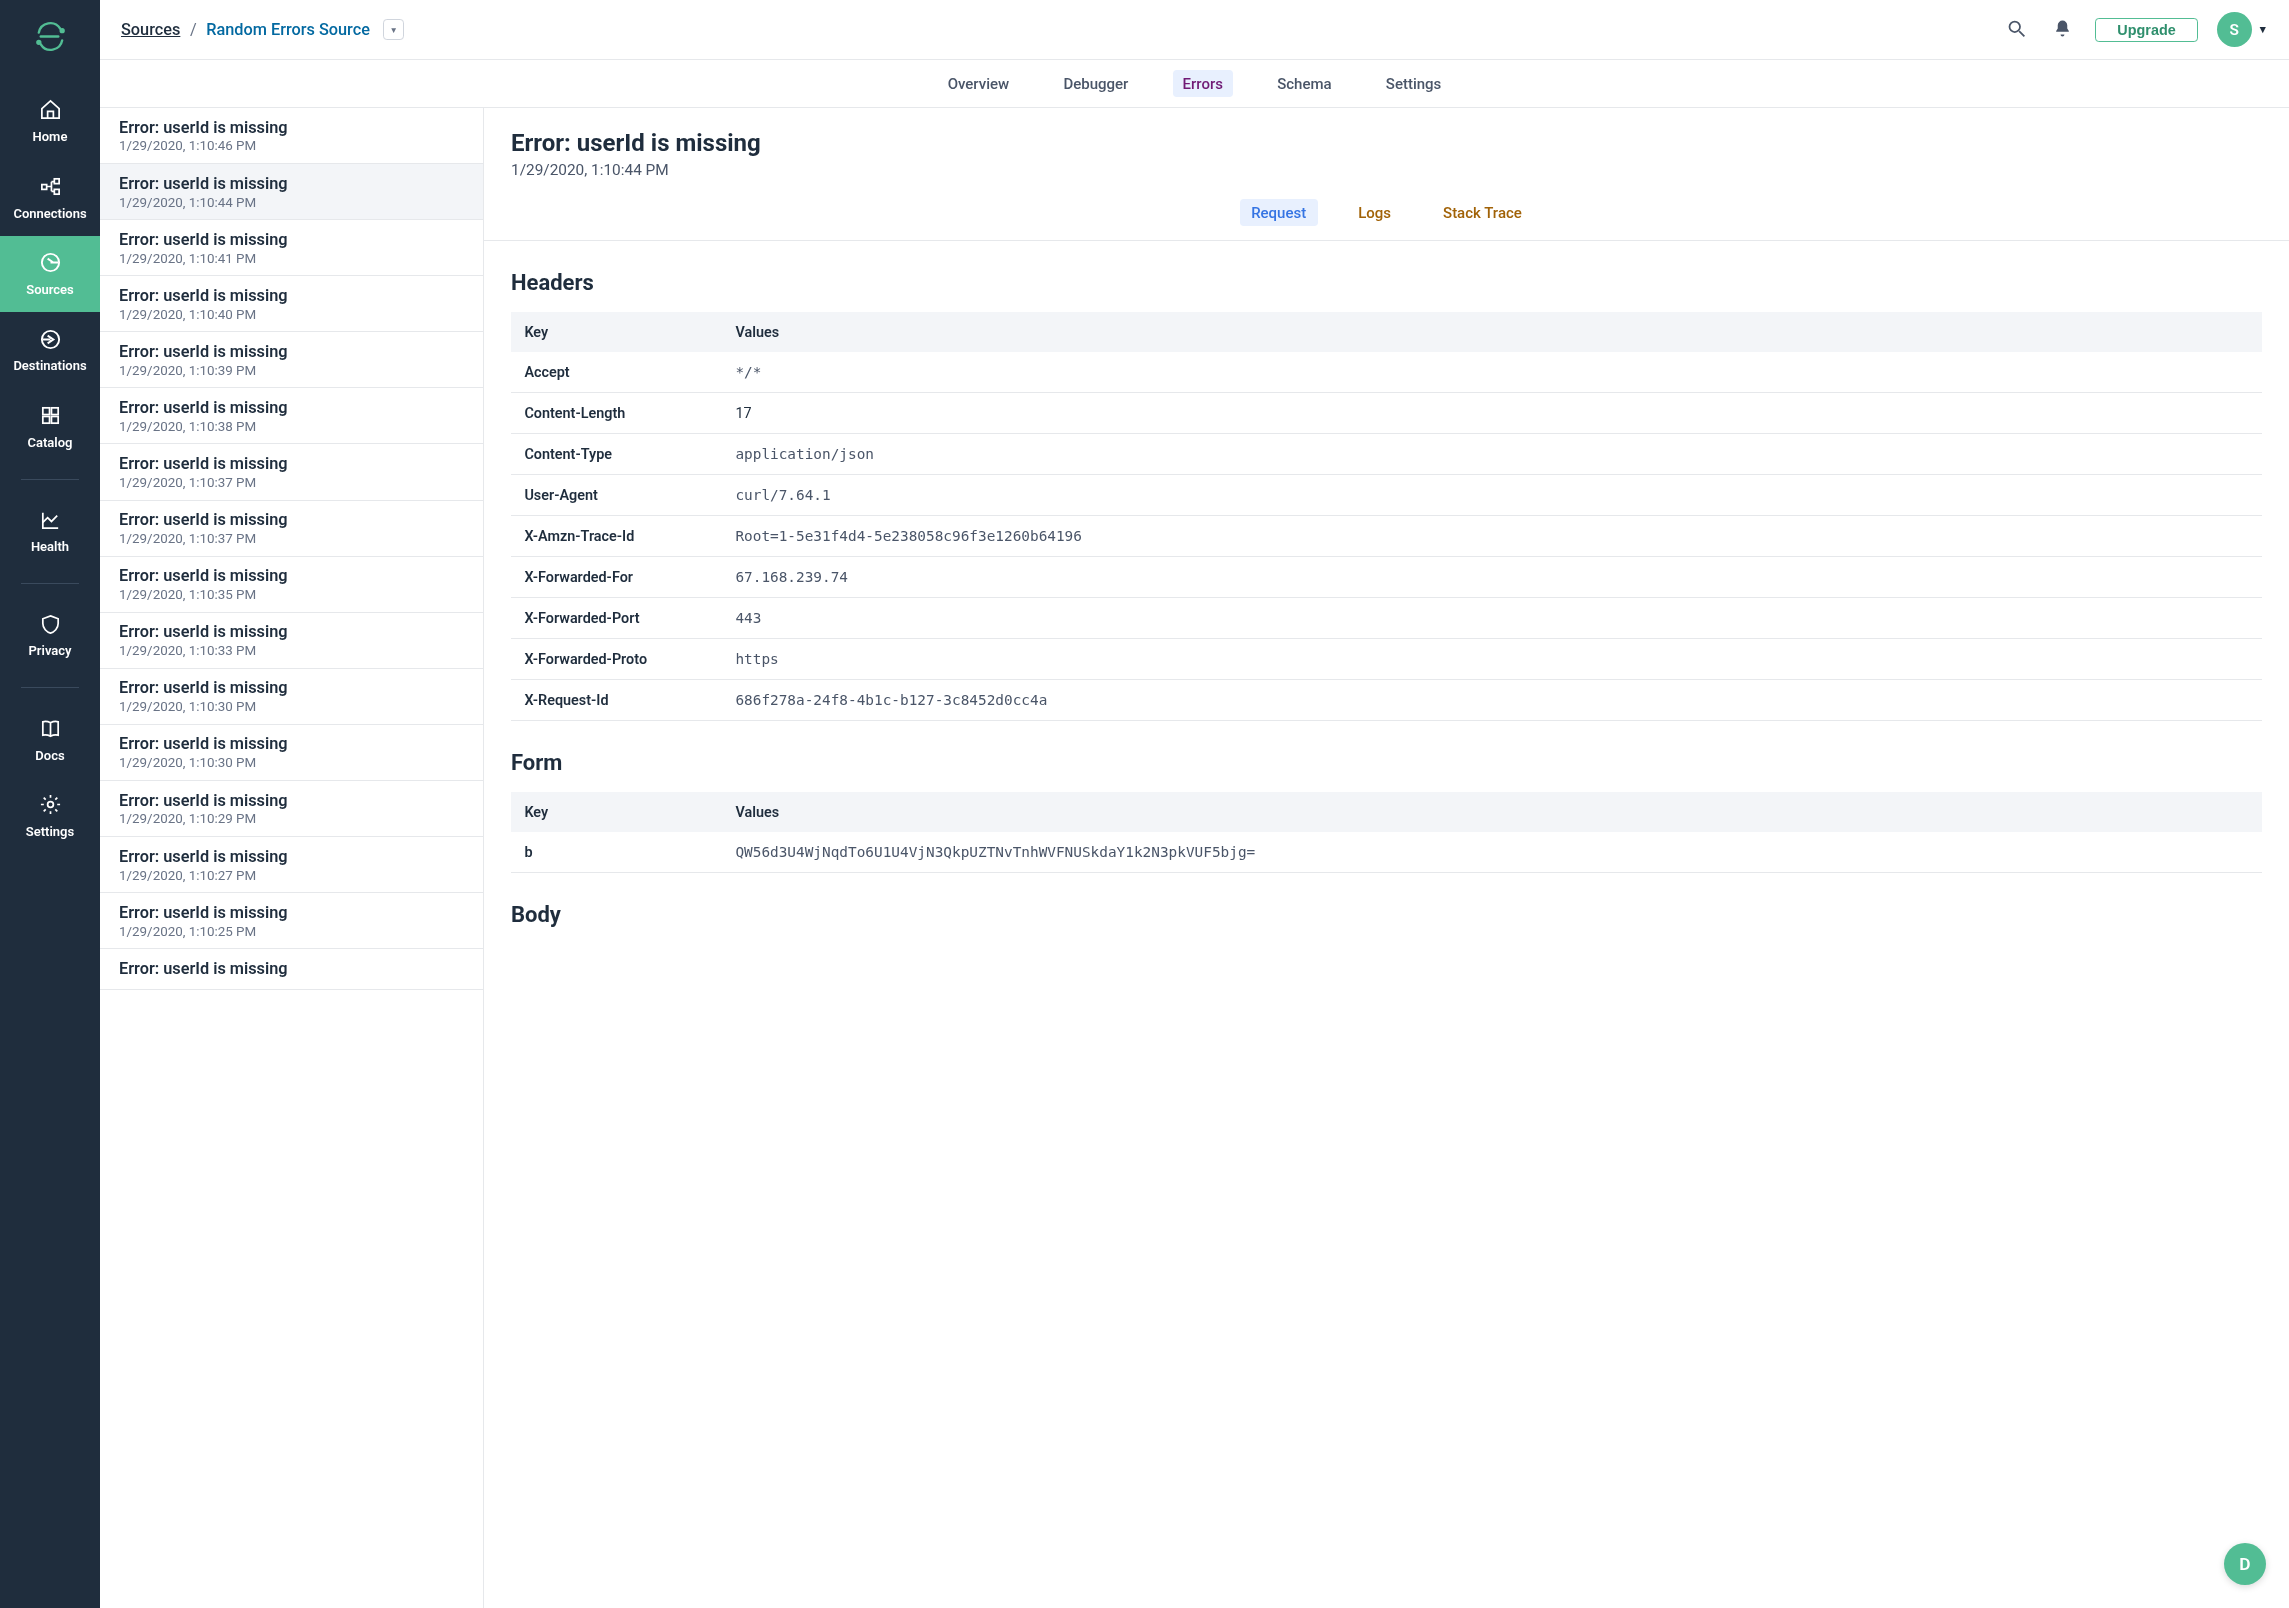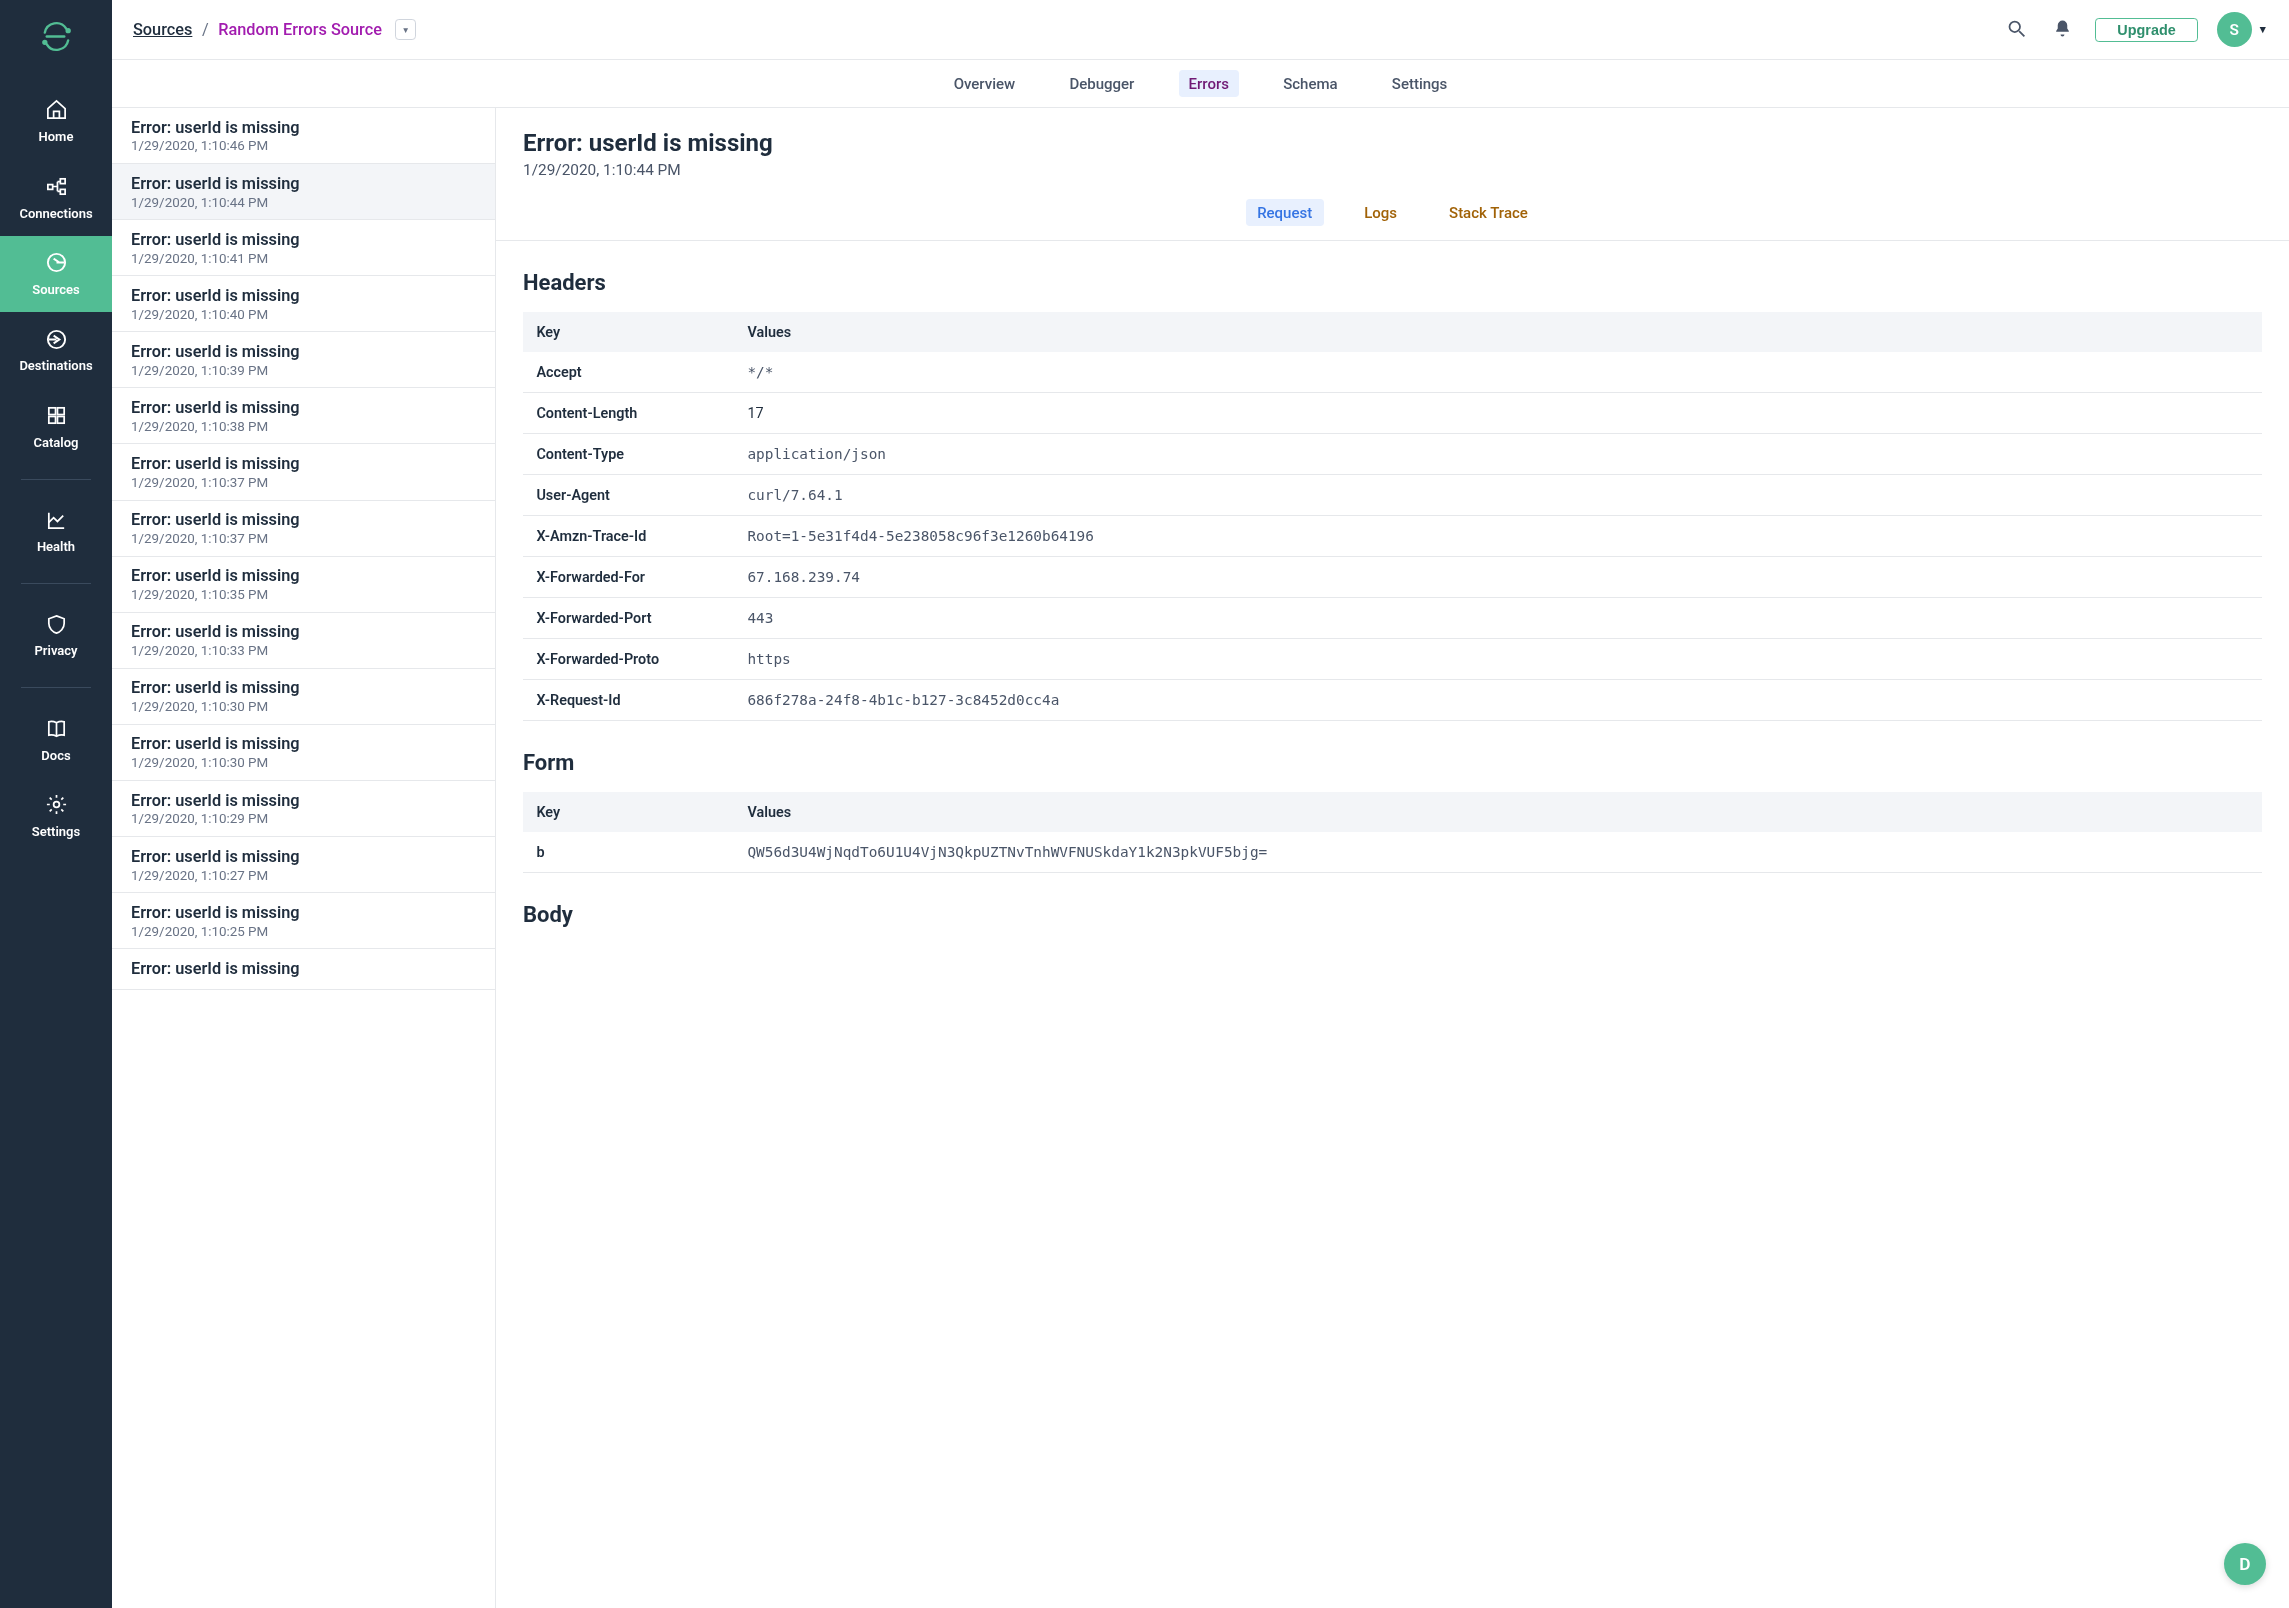--- a/index.html
+++ b/index.html
@@ -22,7 +22,7 @@
 .topbar { height: 60px; border-bottom: 1px solid #e6e8eb; display: flex; align-items: center; padding: 0 21px; flex-shrink: 0; }
 .breadcrumbs { display: flex; align-items: center; gap: 9.6px; font-size: 16.3px; }
 .breadcrumbs a { color: #1f2d3d; text-decoration: underline; font-weight: 500; }
-.breadcrumbs .current { color: #a21caf; font-weight: 500; }
+.breadcrumbs .current { color: #0369a1; font-weight: 500; }
 .breadcrumbs .sep { color: #697386; }
 .dropdown-caret { width: 21px; height: 21px; border: 1px solid #d0d5dd; border-radius: 3.8px; display: inline-flex; align-items: center; justify-content: center; margin-left: 3.8px; font-size: 9.6px; color: #697386; cursor: pointer; }
 .topbar-right { margin-left: auto; display: flex; align-items: center; gap: 19px; }

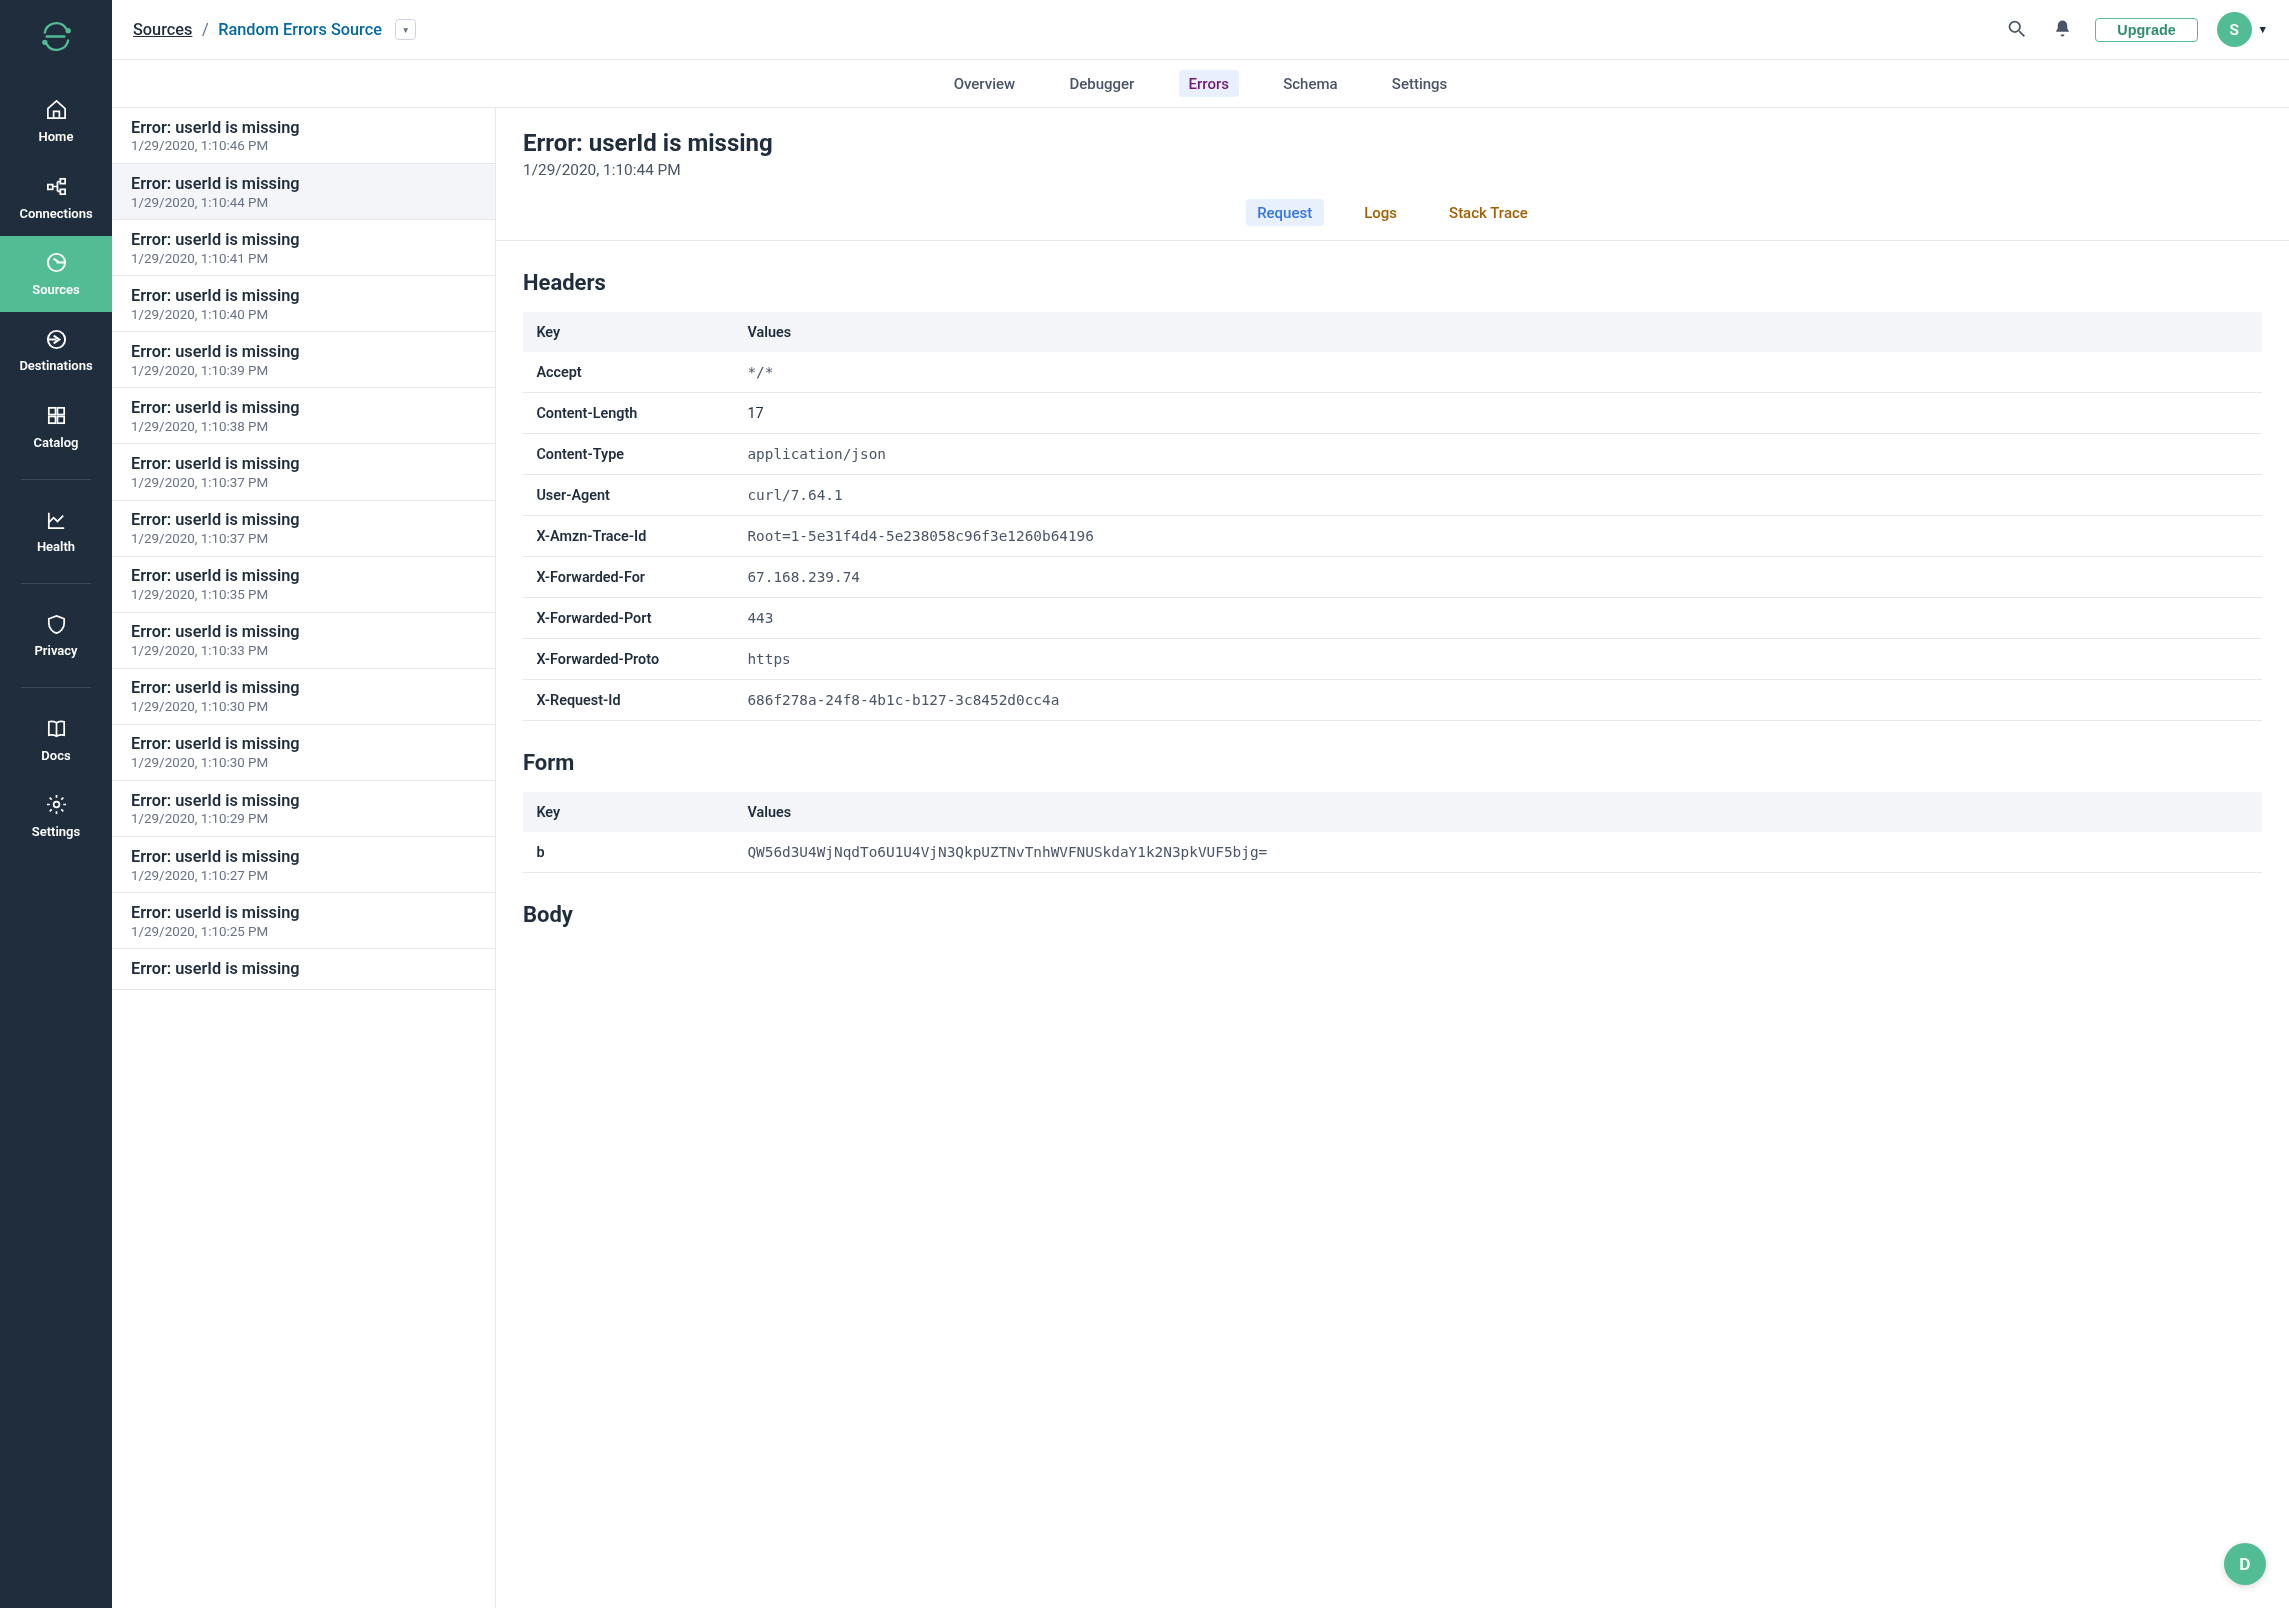--- a/index.html
+++ b/index.html
@@ -7,7 +7,7 @@
 .app { display: flex; height: 100vh; overflow: hidden; }
 
 
-.sidebar { width: 112px; background: #1f2d3d; color: #fff; flex-shrink: 0; display: flex; flex-direction: column; overflow-y: auto; }
+.sidebar { width: 100px; background: #1f2d3d; color: #fff; flex-shrink: 0; display: flex; flex-direction: column; overflow-y: auto; }
 .sidebar-logo { padding: 19px 0 29px; display: flex; justify-content: center; }
 .sidebar-nav { display: flex; flex-direction: column; }
 .nav-item { display: flex; flex-direction: column; align-items: center; padding: 15.4px 3.8px; cursor: pointer; color: #fff; font-size: 13px; font-weight: 600; }

